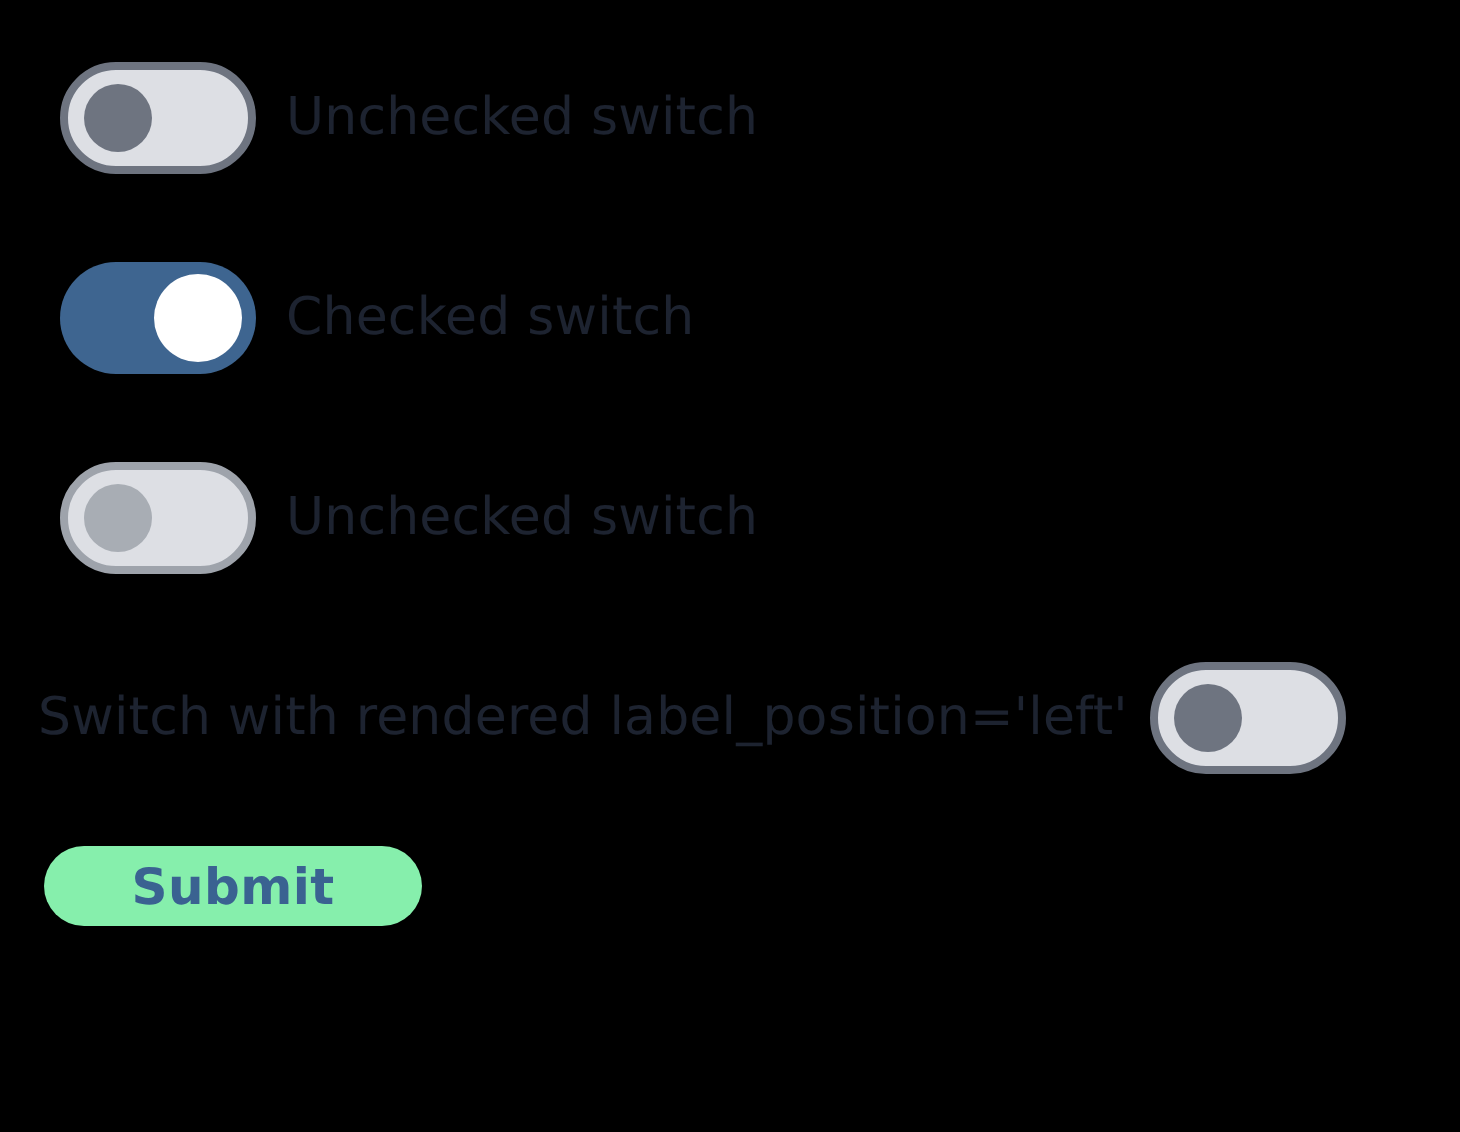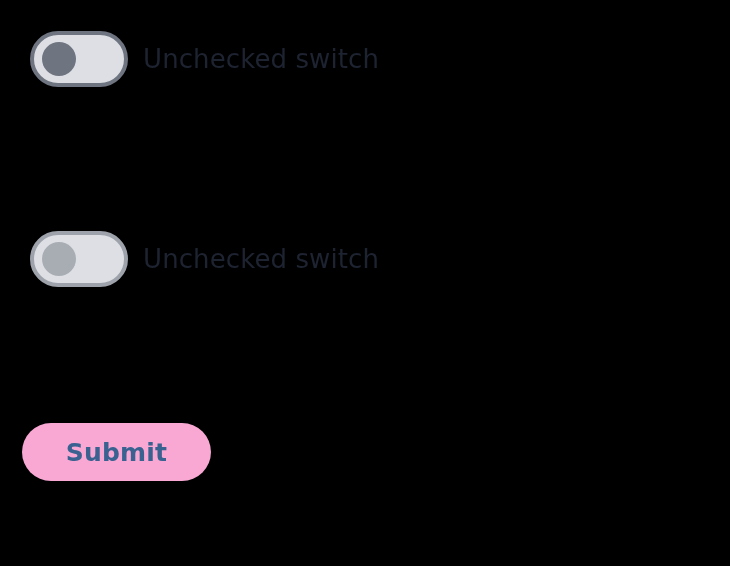--- a/index.html
+++ b/index.html
@@ -136,6 +136,12 @@
     <span class="switch-label right-of">Unchecked switch</span>
   </div>
 
+  <div class="switch-row row-2">
+    <div class="switch on">
+      <span class="knob"></span>
+    </div>
+    <span class="switch-label right-of">Checked switch</span>
+  </div>
 
   <div class="switch-row row-3">
     <div class="switch disabled">

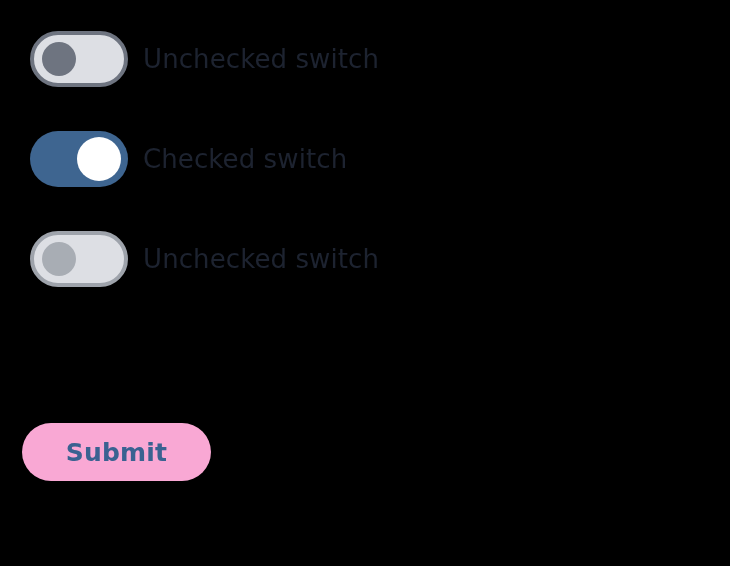--- a/index.html
+++ b/index.html
@@ -150,6 +150,12 @@
     <span class="switch-label right-of">Unchecked switch</span>
   </div>
 
+  <div class="switch-row row-4">
+    <span class="switch-label left-of">Switch with rendered label_position='left'</span>
+    <div class="switch off">
+      <span class="knob"></span>
+    </div>
+  </div>
 
   <button class="submit-button">Submit</button>
 

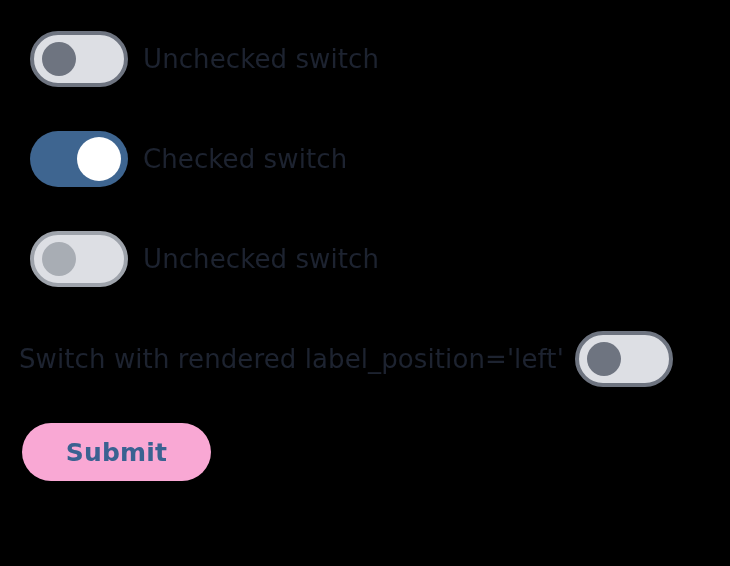--- a/index.html
+++ b/index.html
@@ -111,10 +111,10 @@
     left: 22px;
     top: 423px;
     width: 189px;
-    height: 58px;
+    height: 40px;
     border: none;
     border-radius: 29px;
-    background: #f9a8d4;
+    background: #86efac;
     color: #3a6291;
     font-family: "DejaVu Sans", sans-serif;
     font-size: 25px;

